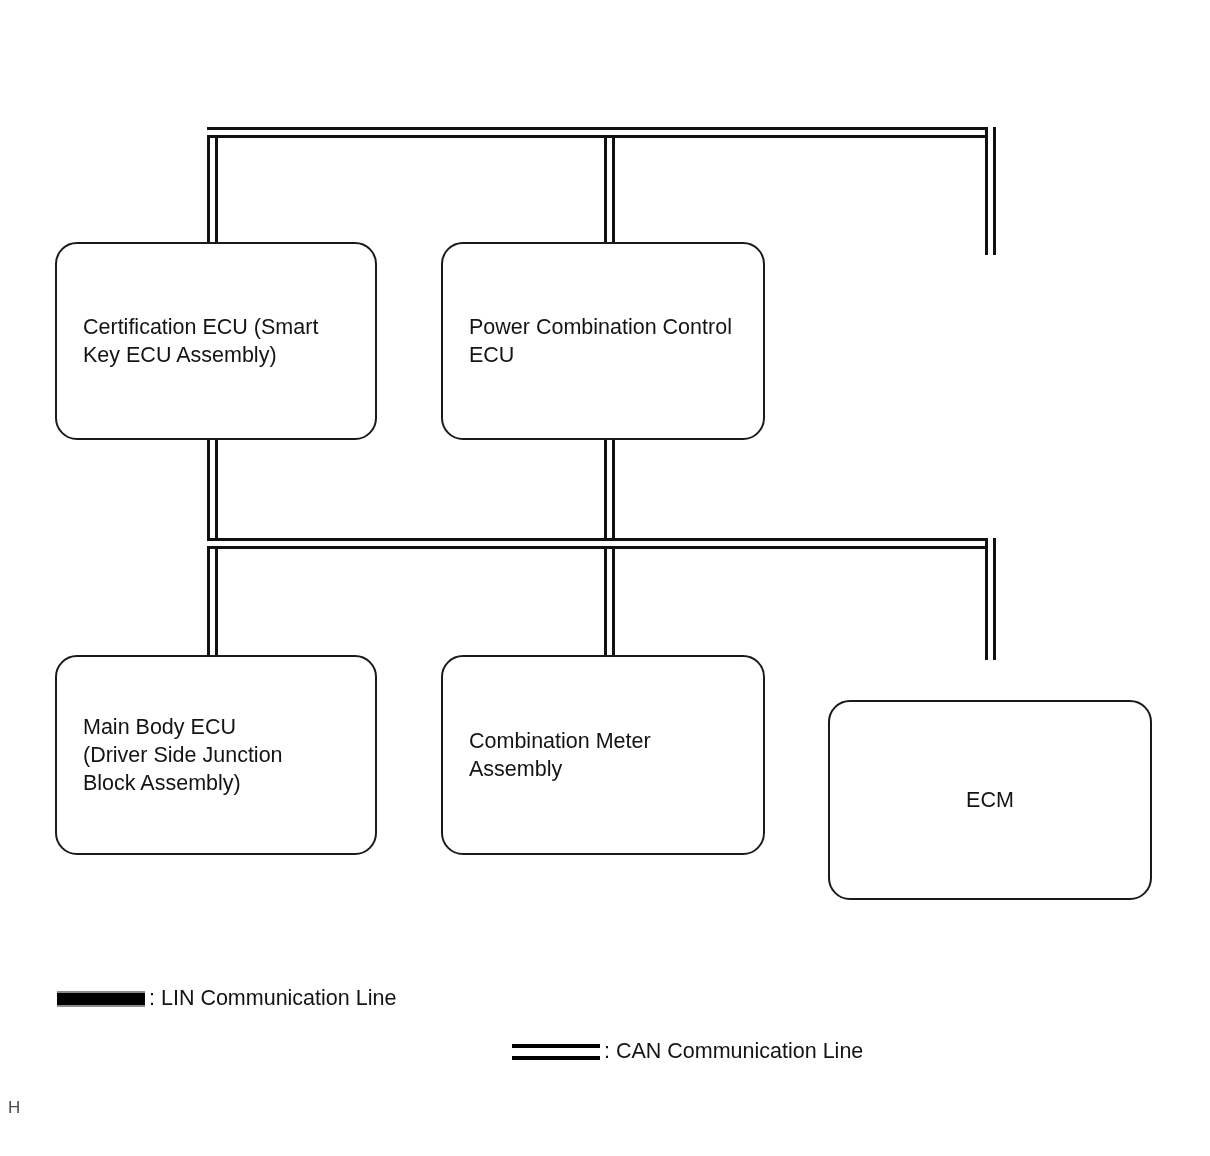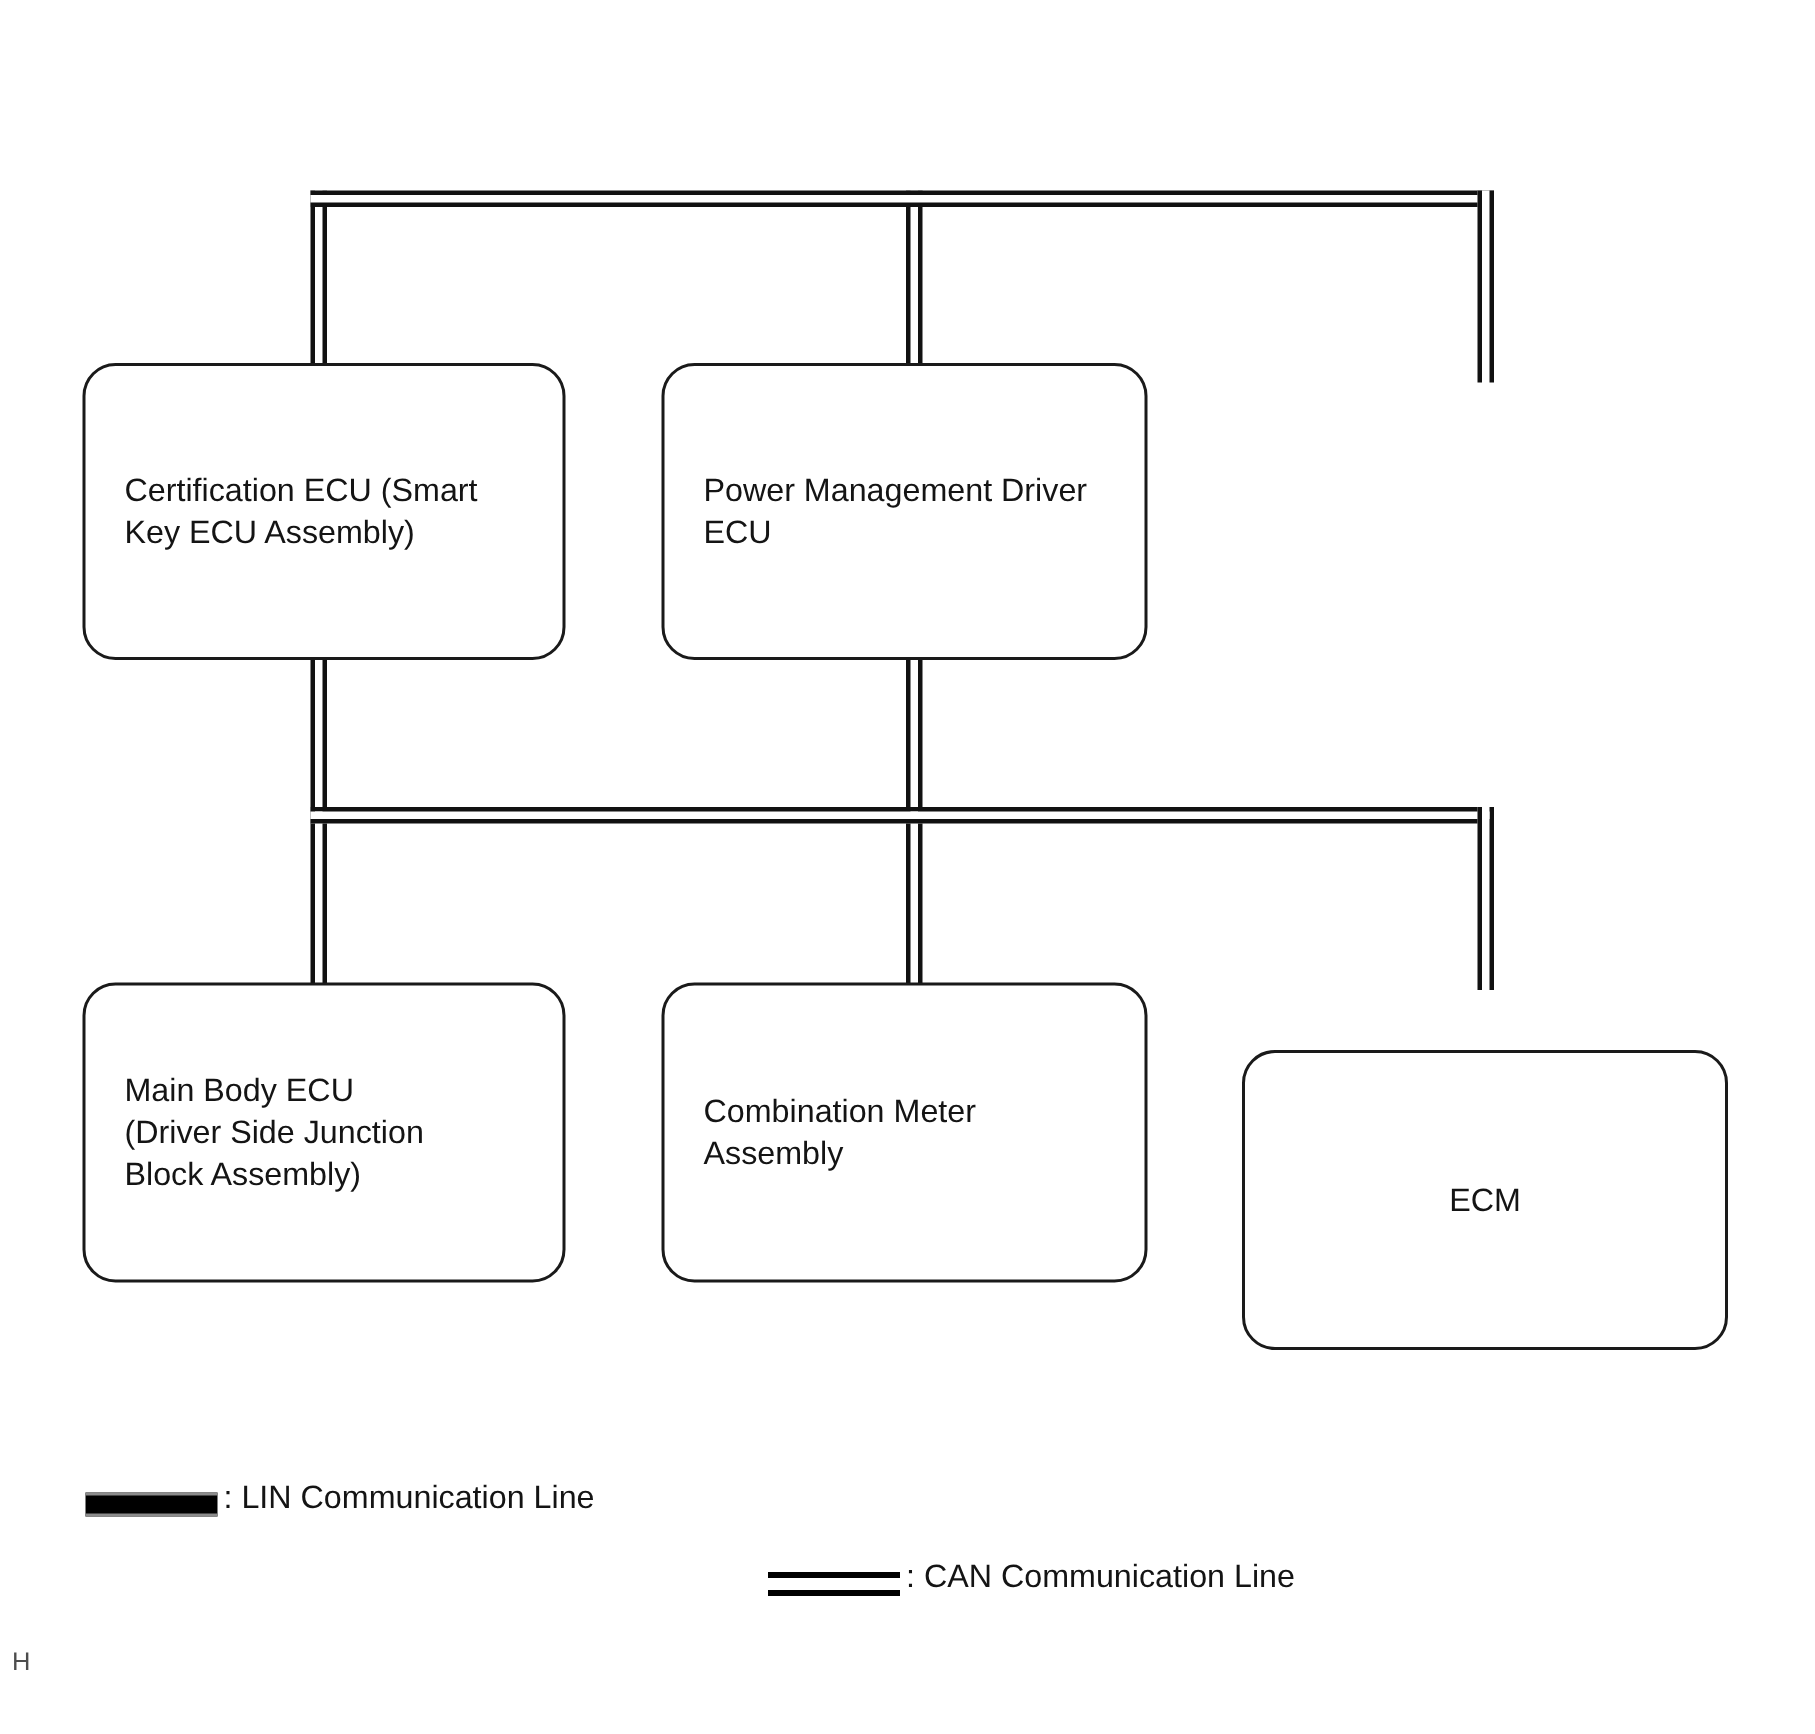--- a/index.html
+++ b/index.html
@@ -109,7 +109,7 @@
   </div>
 
   <div class="ecu-box" style="left:441px; top:242px; width:324px; height:198px;">
-    <div class="ecu-label">Power Management Driver
+    <div class="ecu-label">Power Combination Control
 ECU</div>
   </div>
 

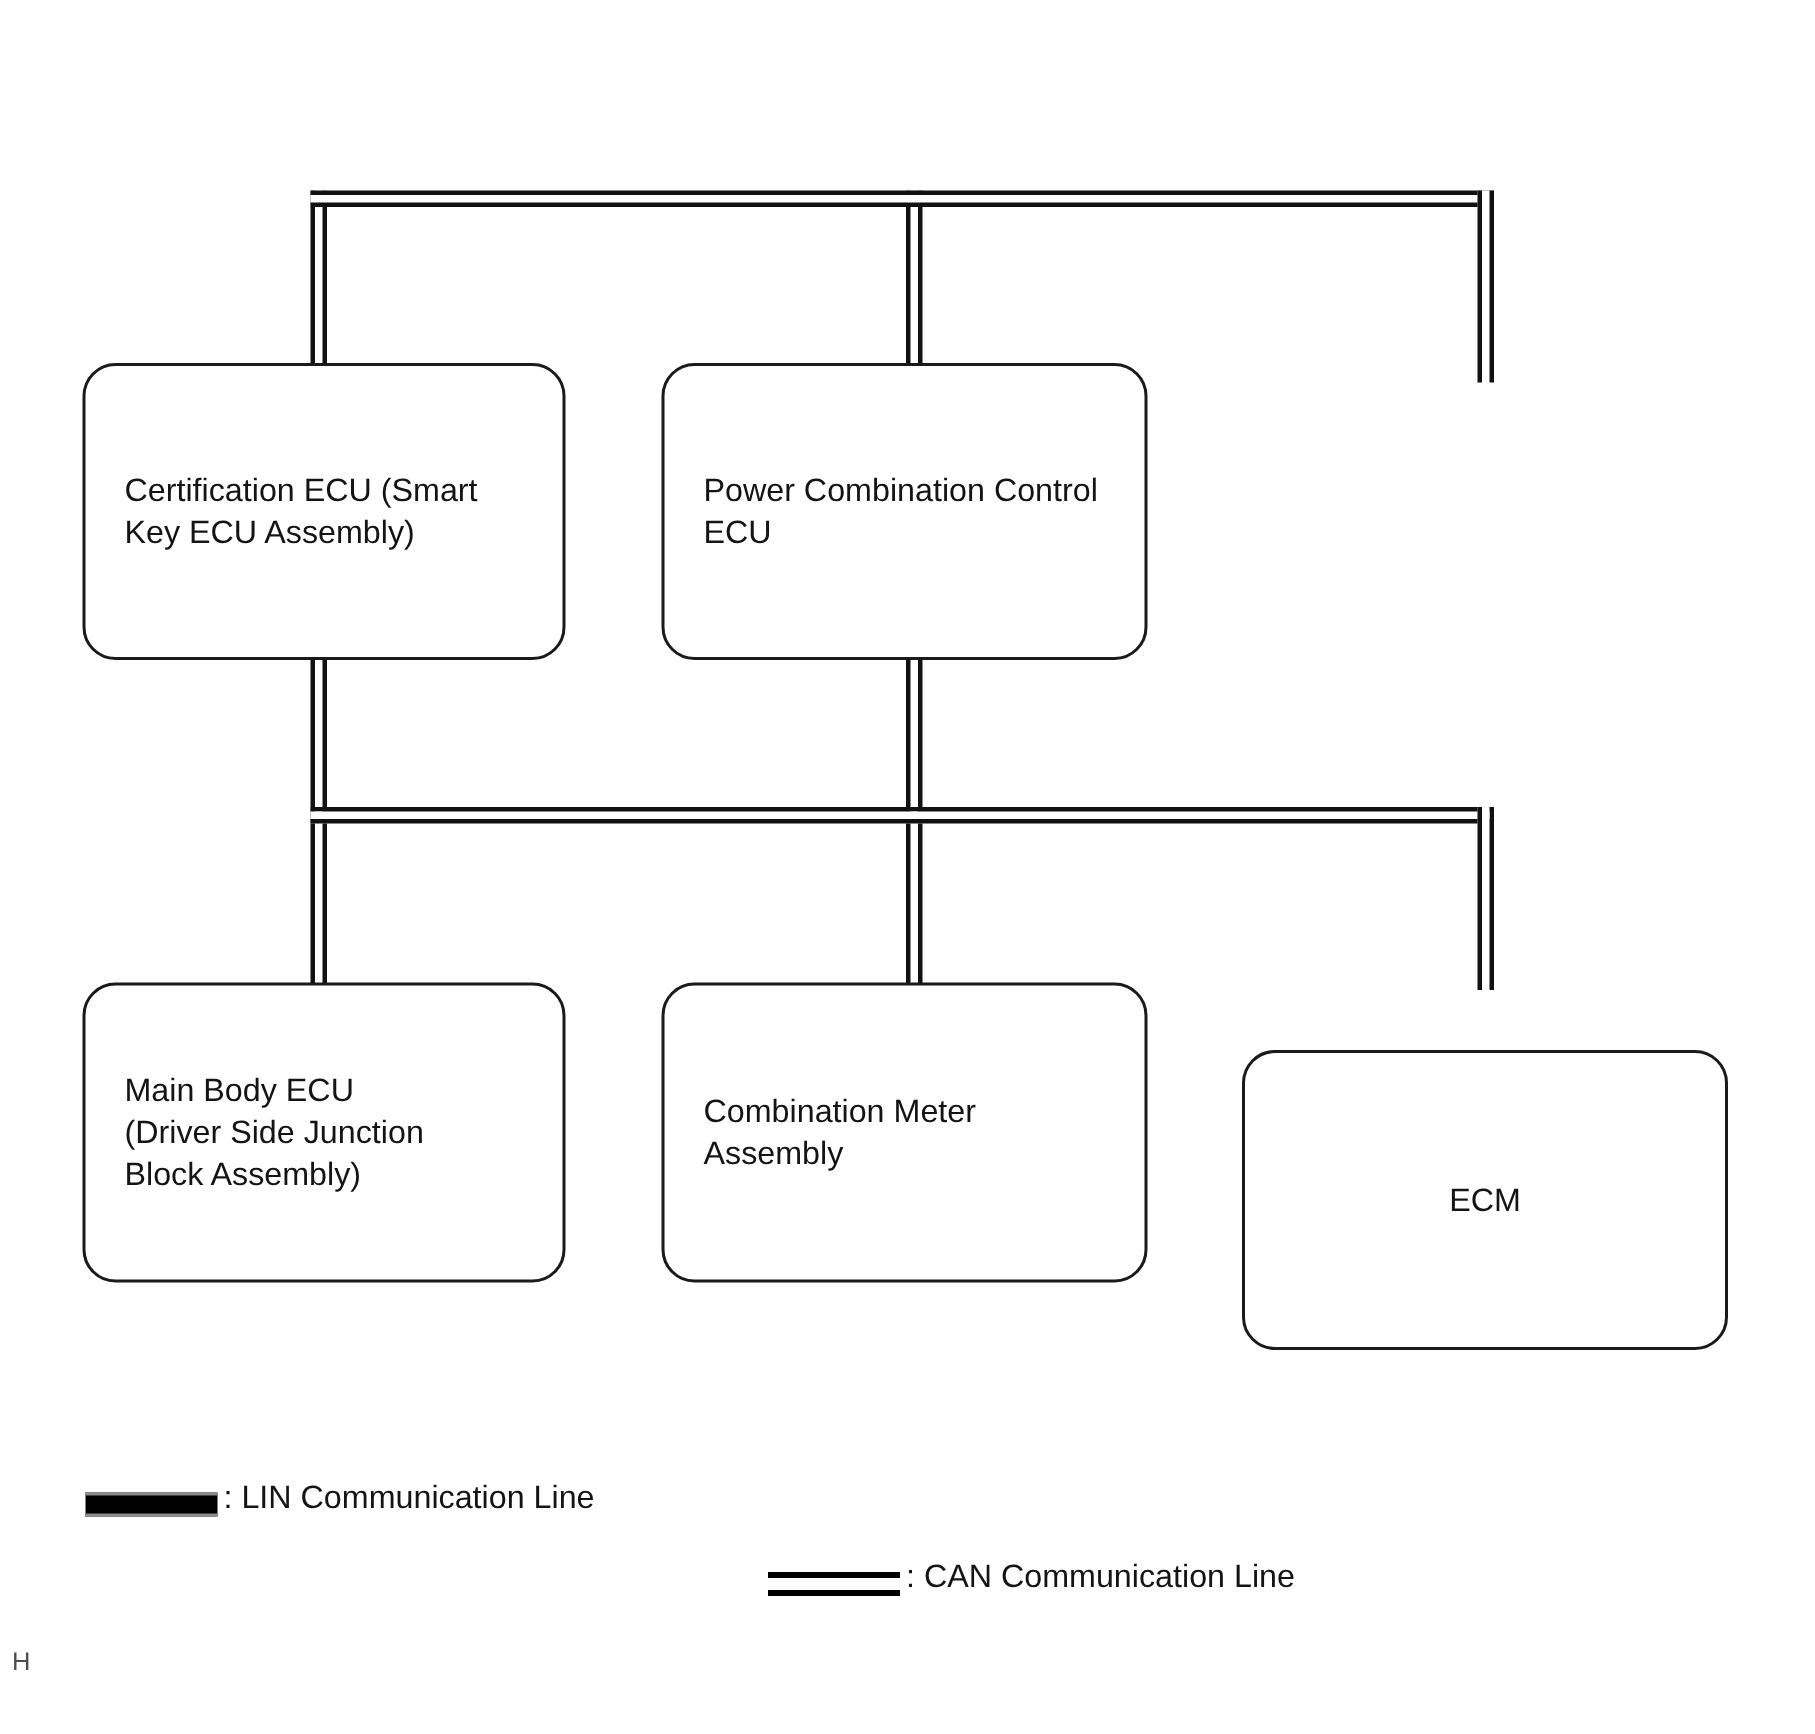--- a/index.html
+++ b/index.html
@@ -60,7 +60,7 @@
   .legend-item{
     position:absolute;
     display:flex;
-    align-items:flex-end;
+    align-items:center;
     pointer-events:auto;
   }
   .sw{ flex:0 0 auto; }

